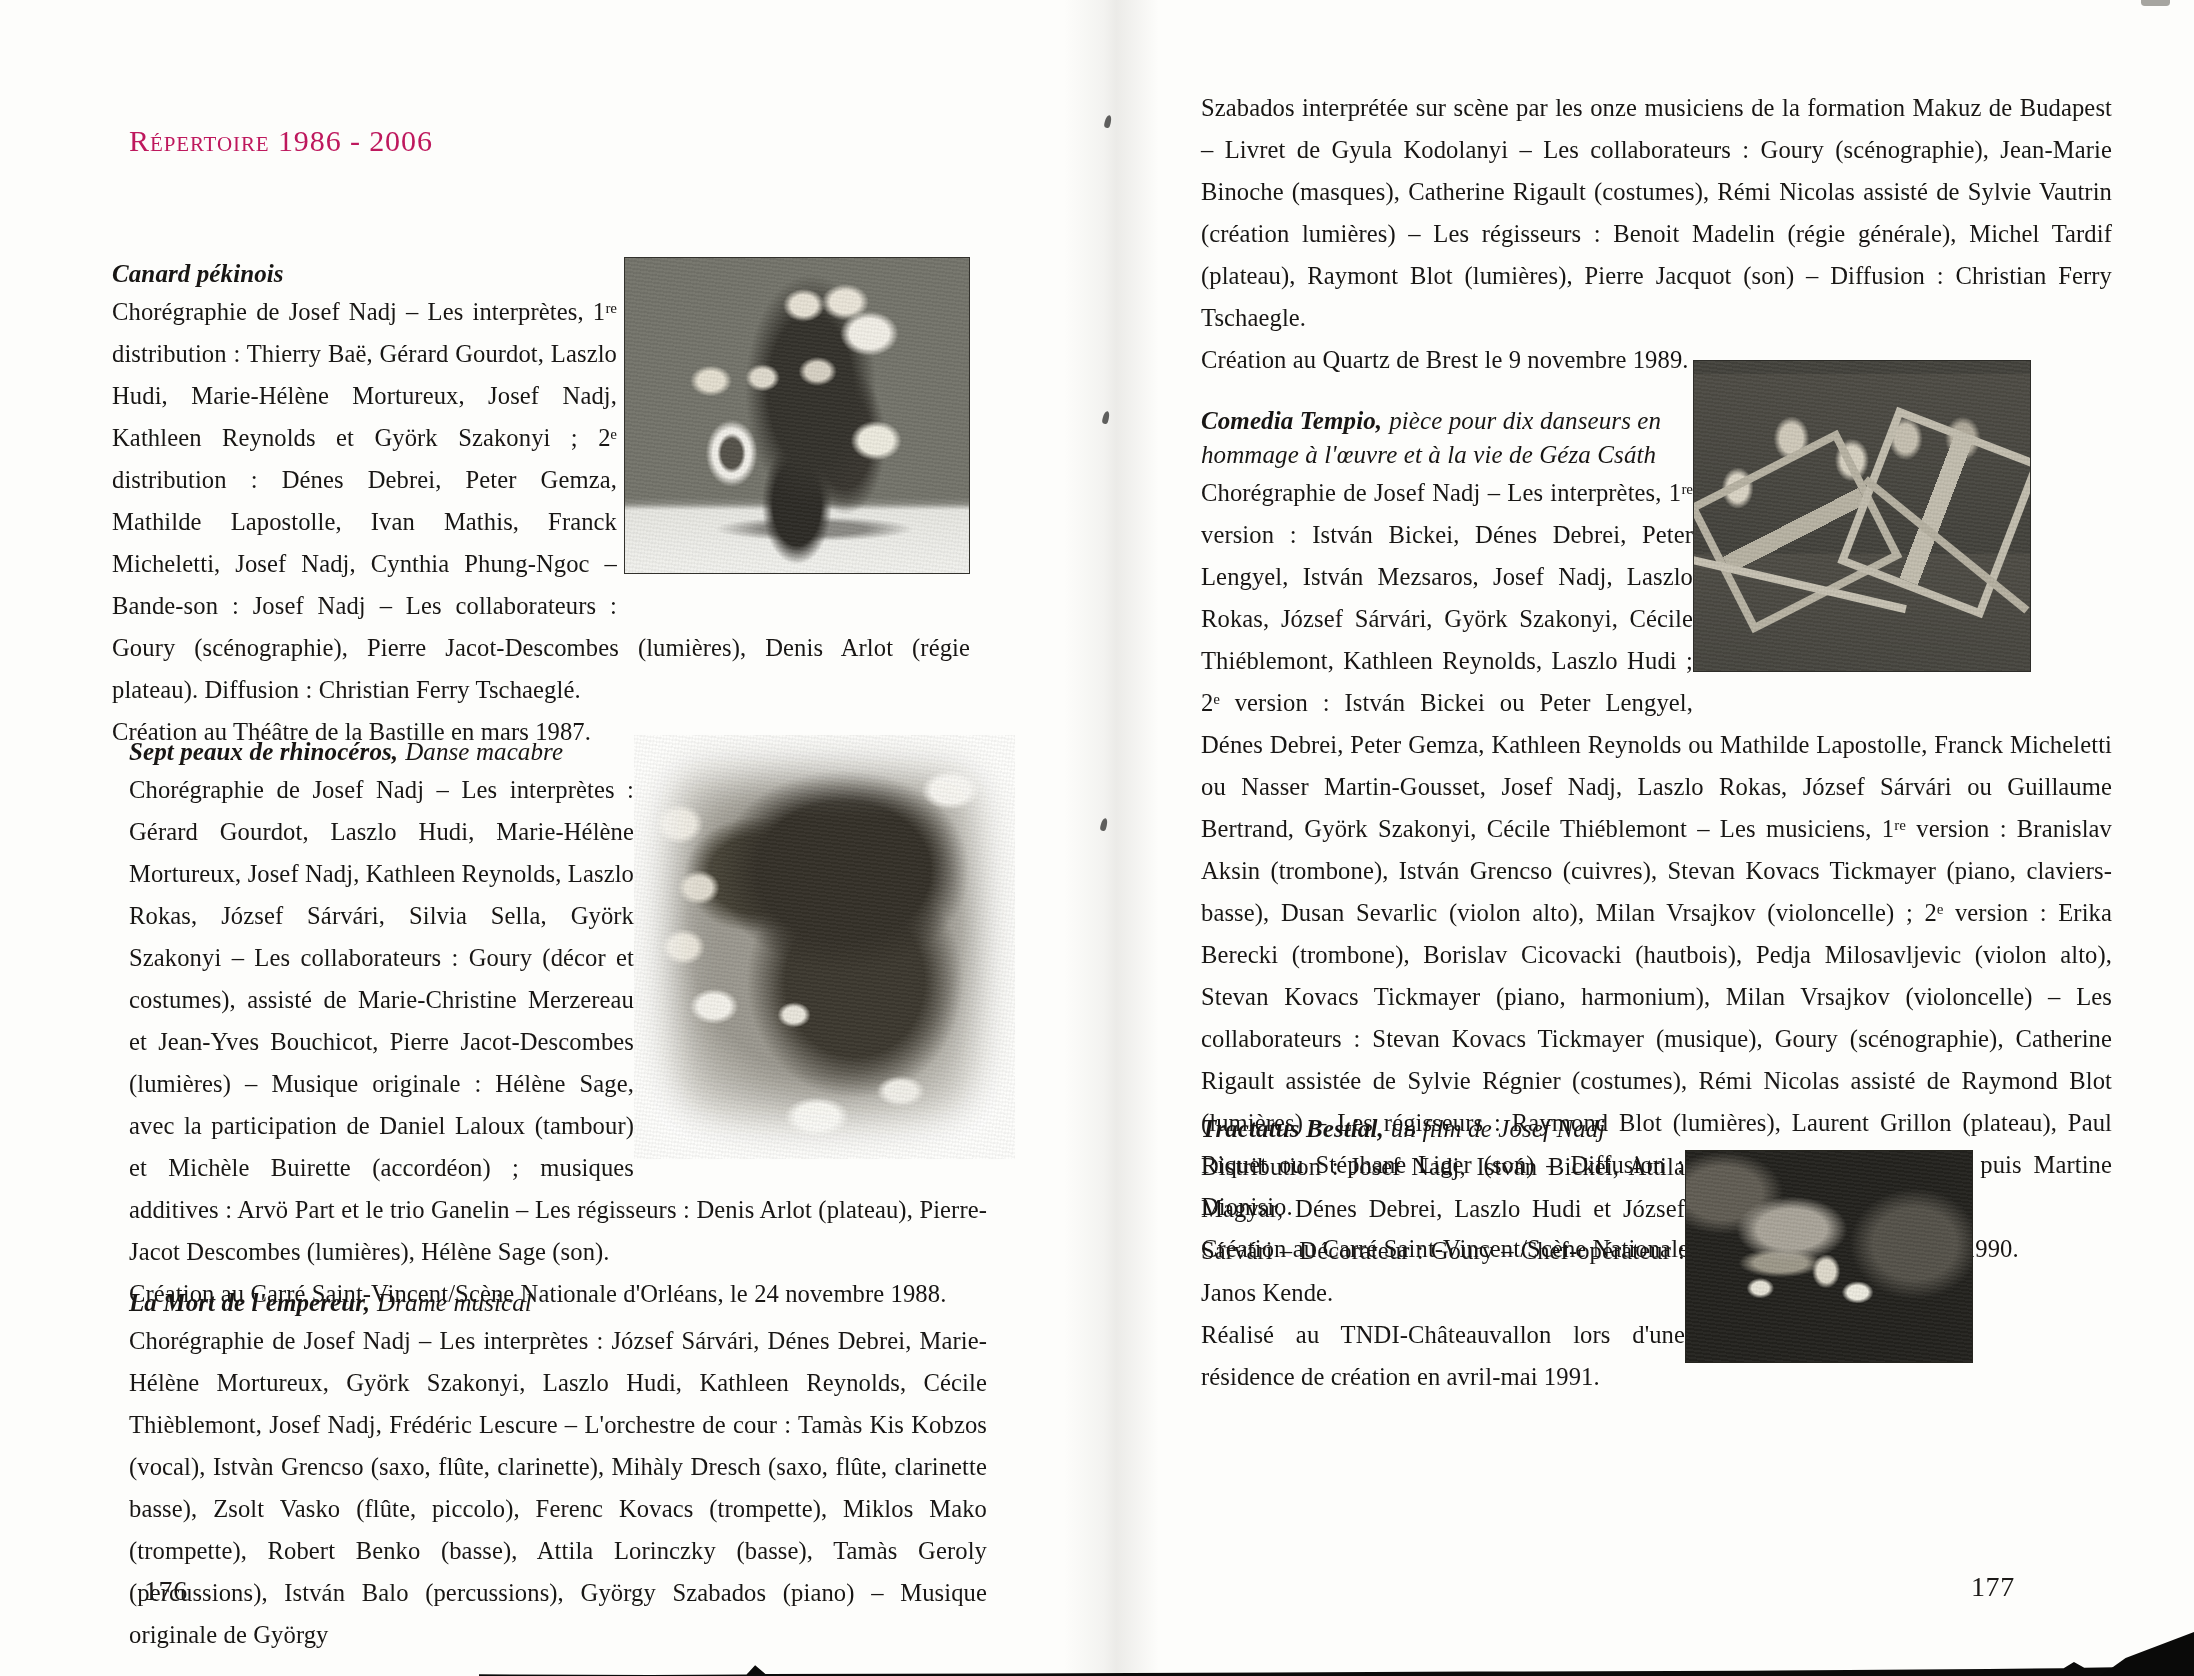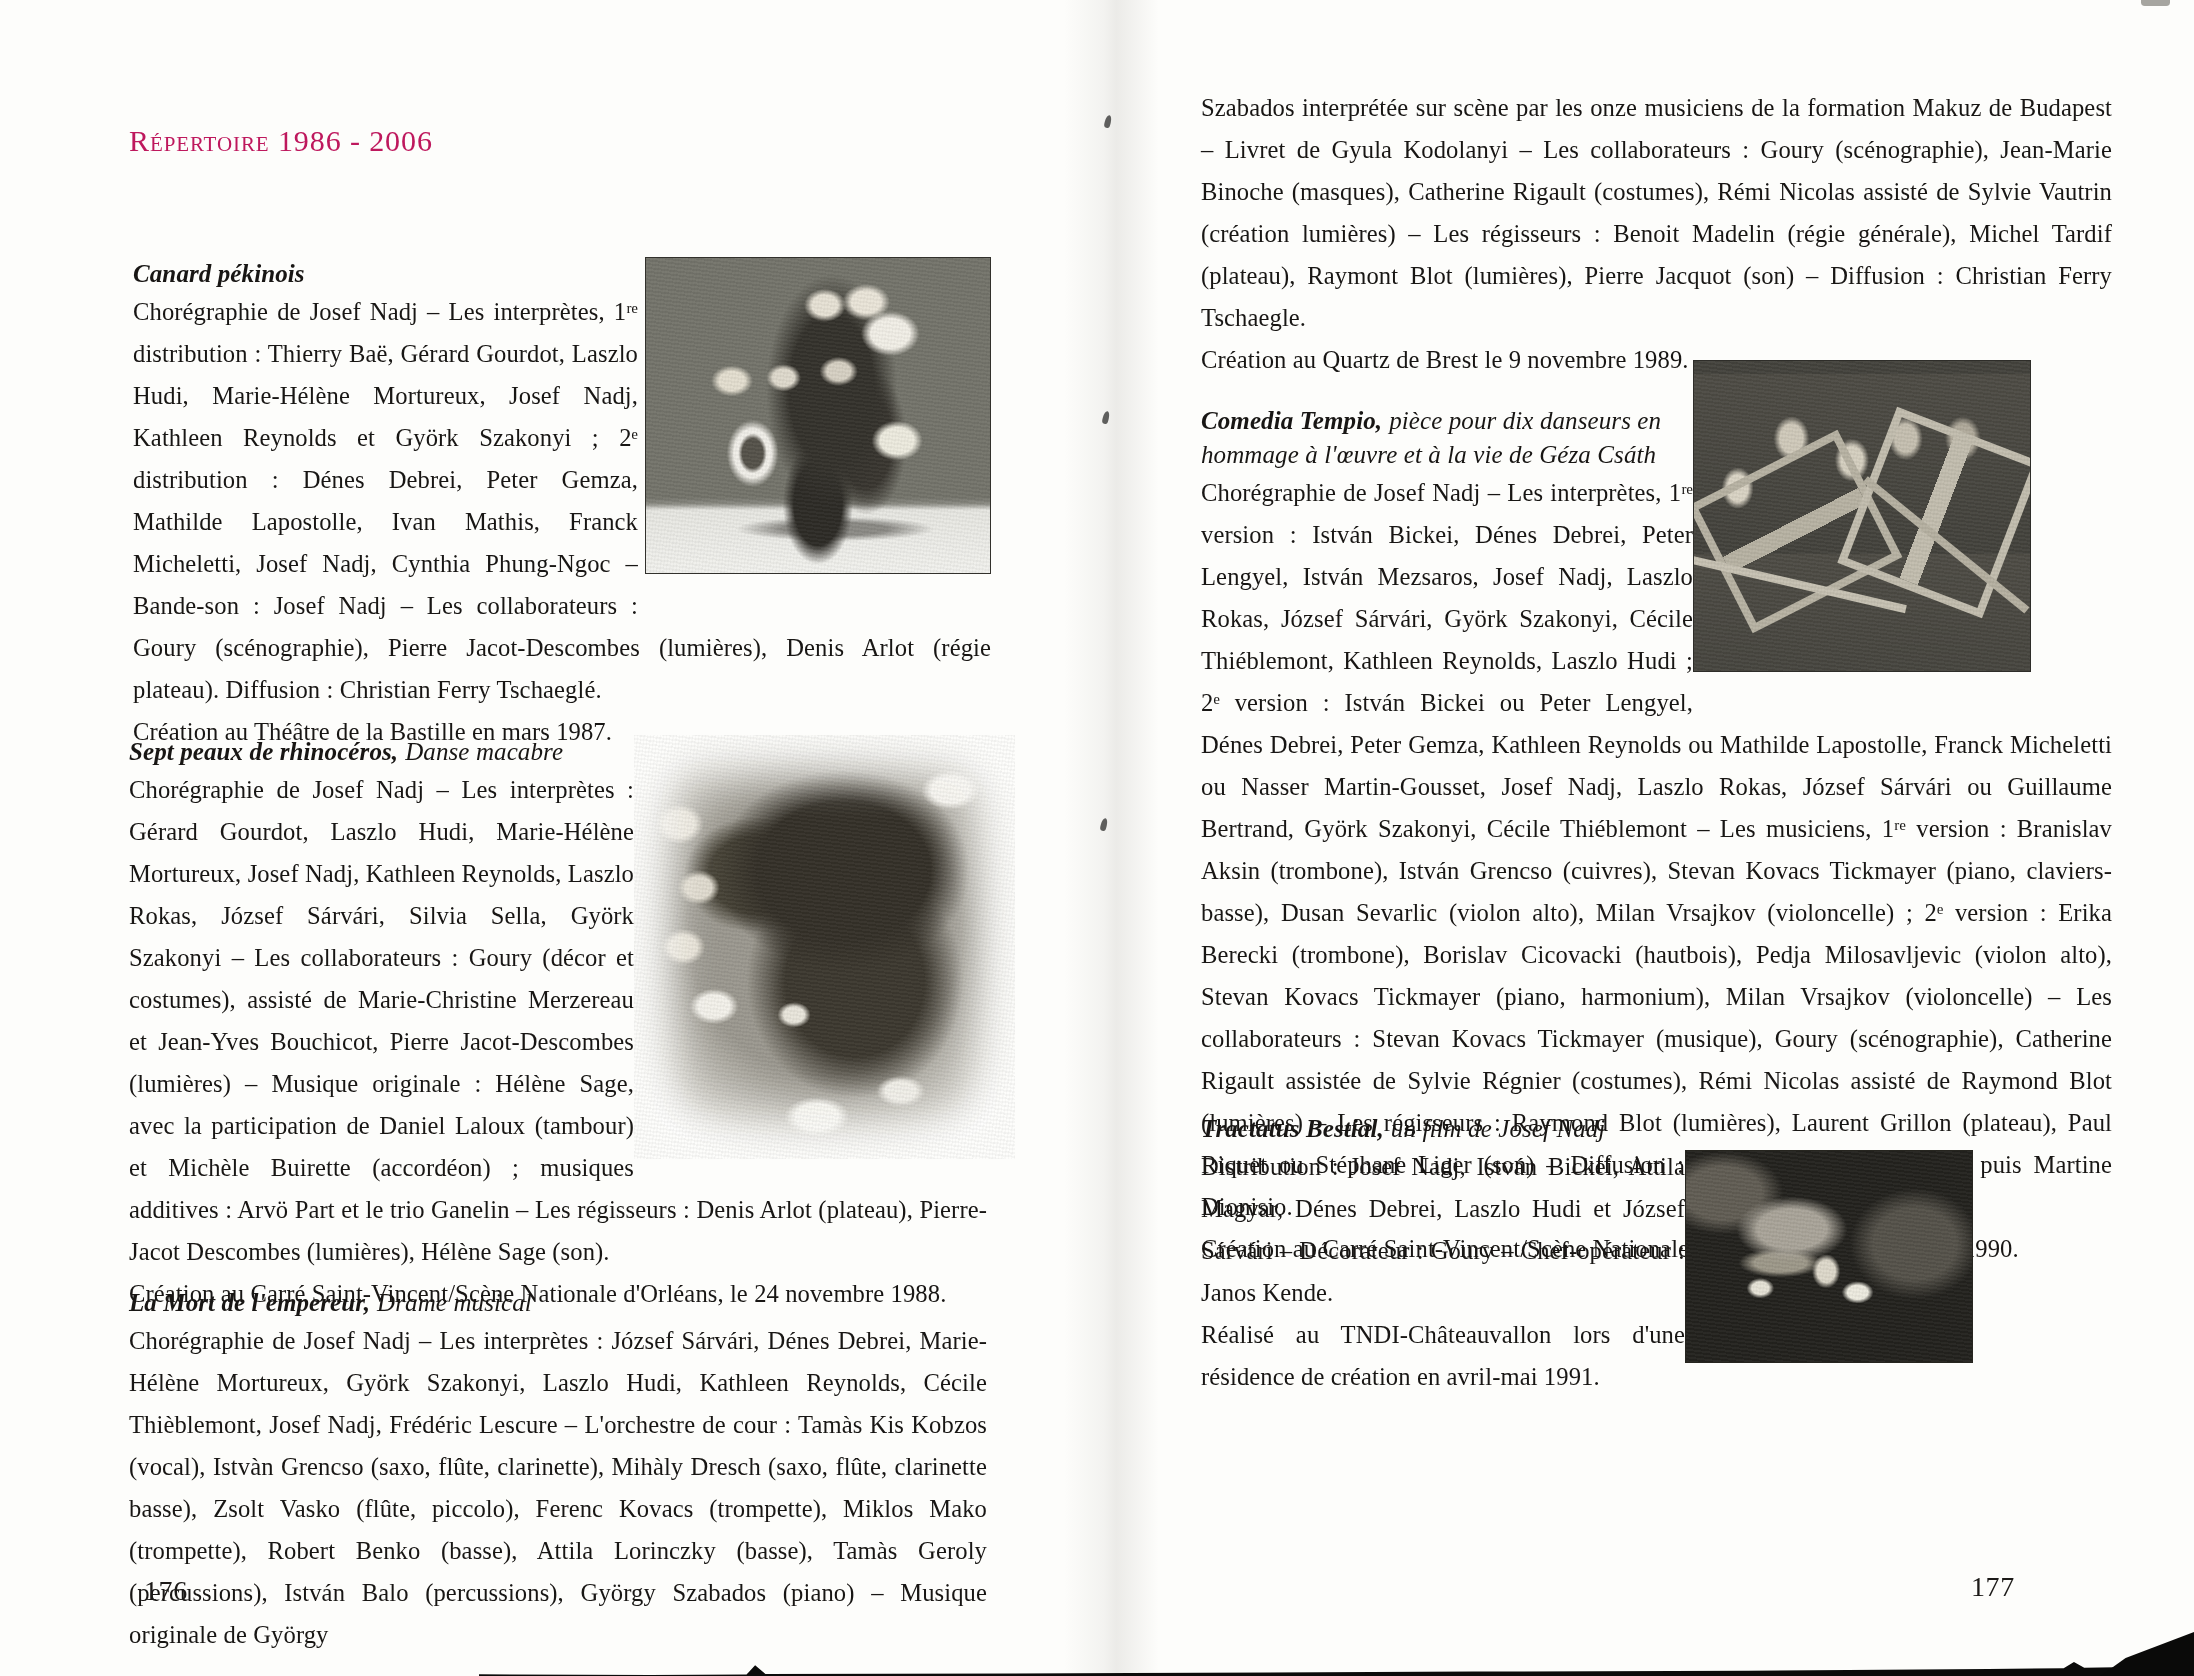--- a/index.html
+++ b/index.html
@@ -157,7 +157,7 @@
   <section>
     <h1 class="h1">Répertoire 1986 - 2006</h1>
 
-    <article class="entry" style="left:133px;top:257px;width:858px;">
+    <article class="entry" style="left:112px;top:257px;width:858px;">
       <div class="photo-float" style="width:353px;margin:0 0 14px 0;">
         <figure class="photo photo1" aria-label="Photo de scène en noir et blanc : danseurs en costumes sombres groupés en pyramide devant un fond gris, horloge ovale à gauche"></figure>
       </div>

